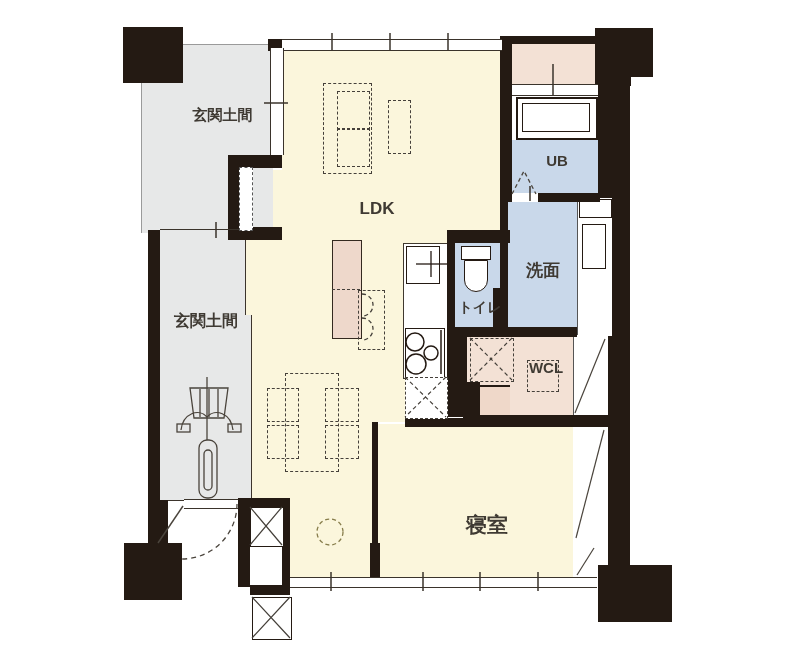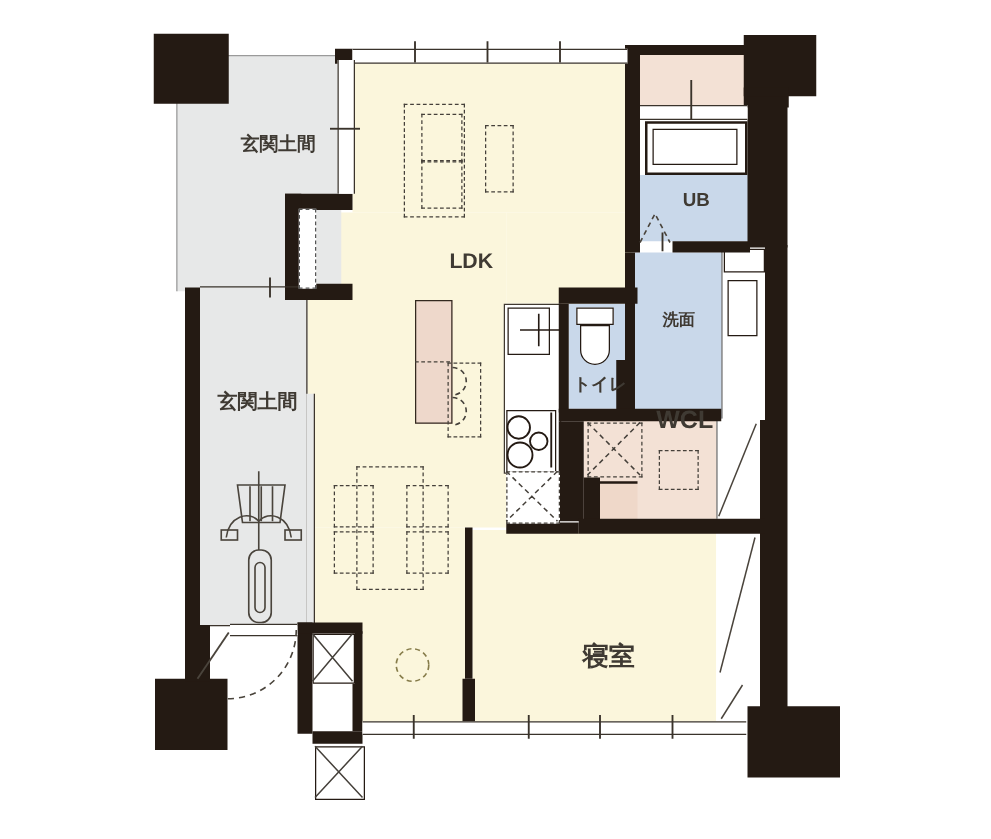--- a/index.html
+++ b/index.html
@@ -186,7 +186,7 @@
   <div class="lbl" style="left:168px;top:311px;width:76px;font-size:16px">玄関土間</div>
   <div class="lbl" style="left:355px;top:199px;width:44px;font-size:17px">LDK</div>
   <div class="lbl" style="left:543px;top:152px;width:28px;font-size:15px">UB</div>
-  <div class="lbl" style="left:525px;top:247px;width:36px;font-size:13px">洗面</div>
+  <div class="lbl" style="left:525px;top:259px;width:36px;font-size:17px">洗面</div>
   <div class="lbl" style="left:457px;top:299px;width:46px;font-size:14px">トイレ</div>
   <div class="lbl" style="left:525px;top:325px;width:42px;font-size:20px">WCL</div>
   <div class="lbl" style="left:466px;top:511px;width:36px;font-size:21px">寝室</div>

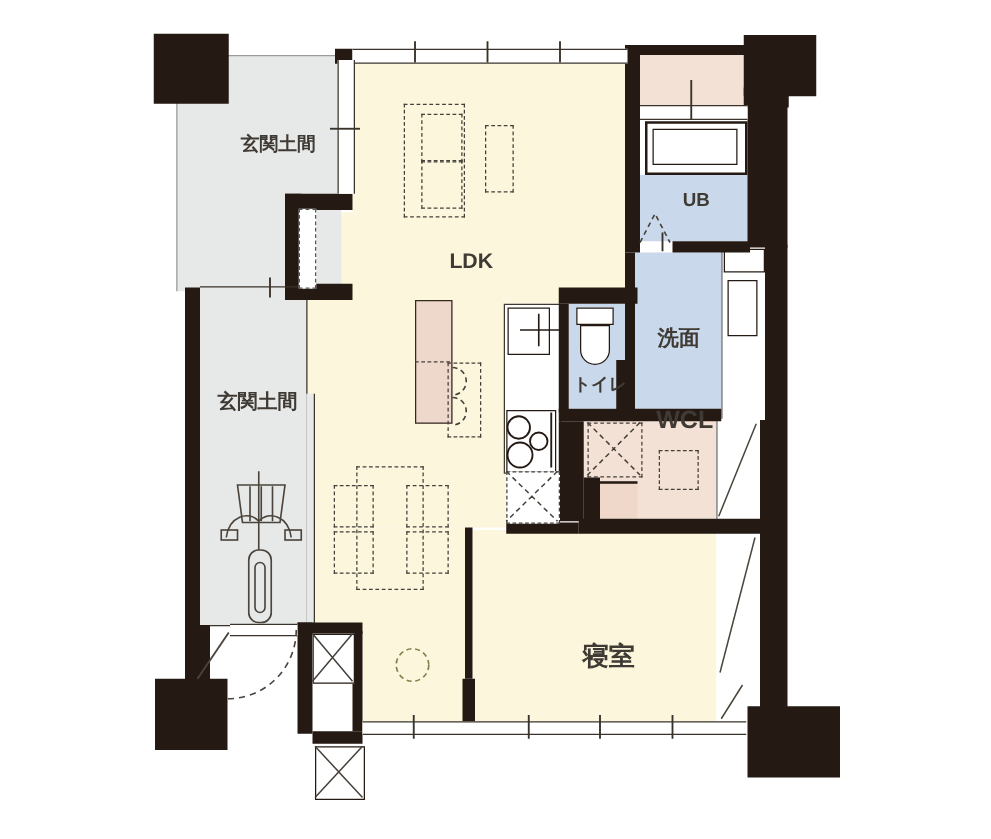--- a/index.html
+++ b/index.html
@@ -188,7 +188,7 @@
   <div class="lbl" style="left:543px;top:152px;width:28px;font-size:15px">UB</div>
   <div class="lbl" style="left:525px;top:259px;width:36px;font-size:17px">洗面</div>
   <div class="lbl" style="left:457px;top:299px;width:46px;font-size:14px">トイレ</div>
-  <div class="lbl" style="left:525px;top:325px;width:42px;font-size:20px">WCL</div>
+  <div class="lbl" style="left:525px;top:359px;width:42px;font-size:15px">WCL</div>
   <div class="lbl" style="left:466px;top:511px;width:36px;font-size:21px">寝室</div>
 </div>
 

